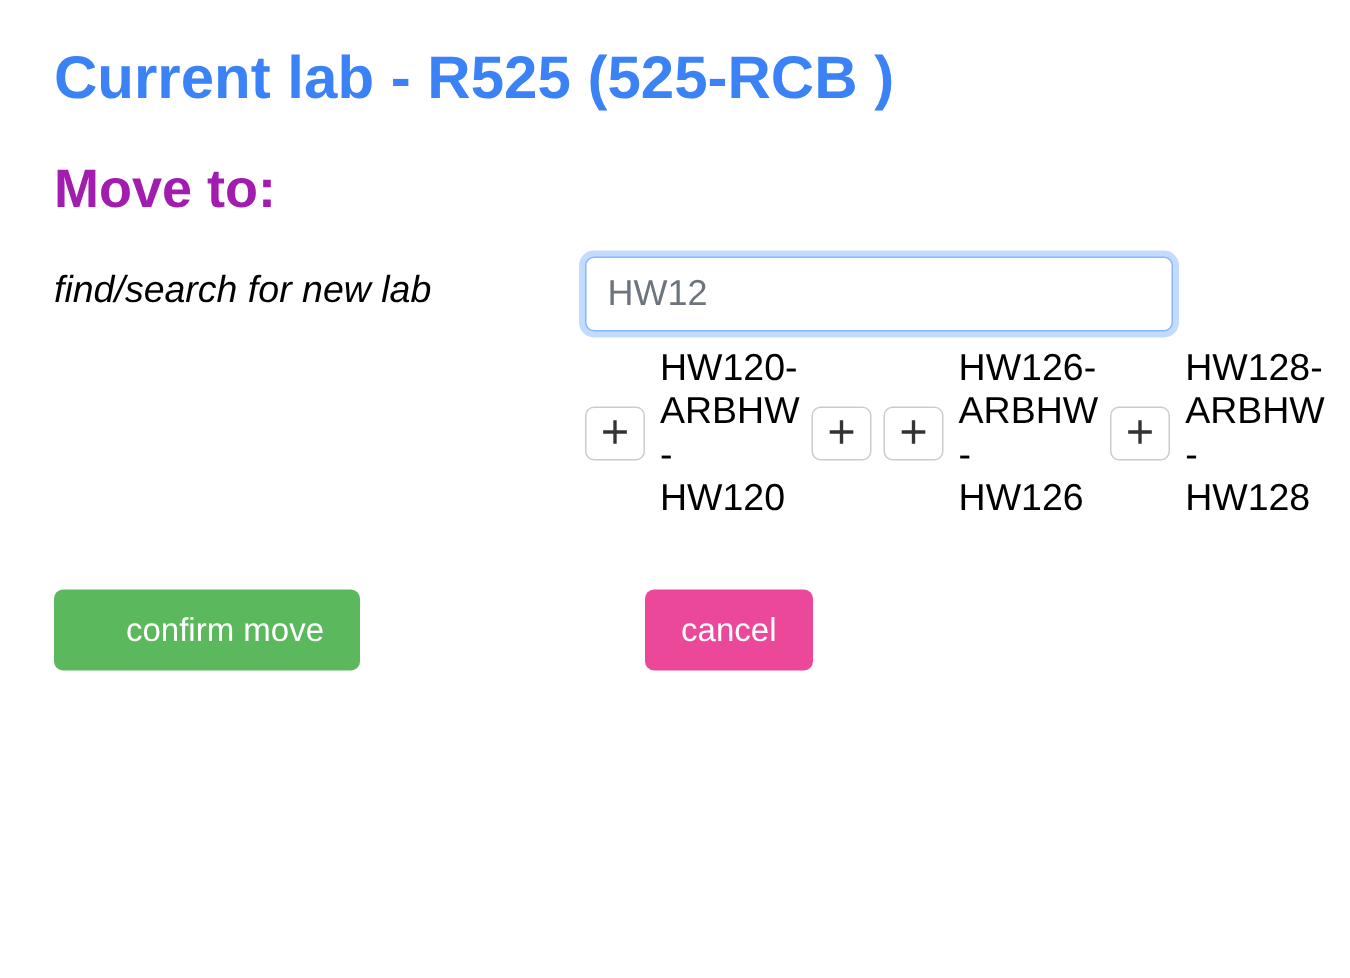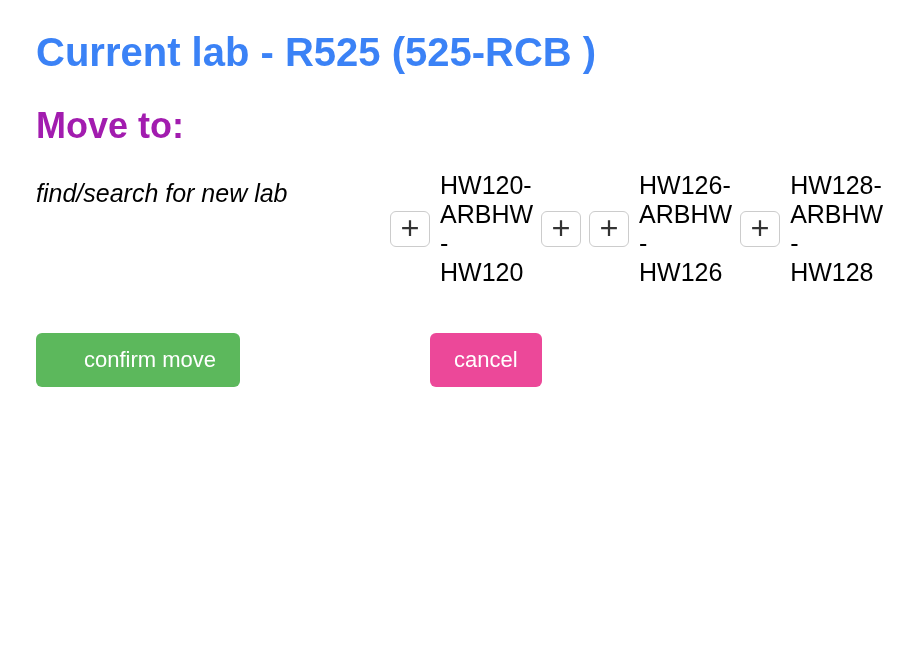--- a/index.html
+++ b/index.html
@@ -116,6 +116,7 @@
 <div class="search-row">
   <div class="search-label">find/search for new lab</div>
   <div class="search-column">
+    <input type="text" class="search-input" value="HW12" style="">
     <div class="results-list">
 
       <div class="result-item">

